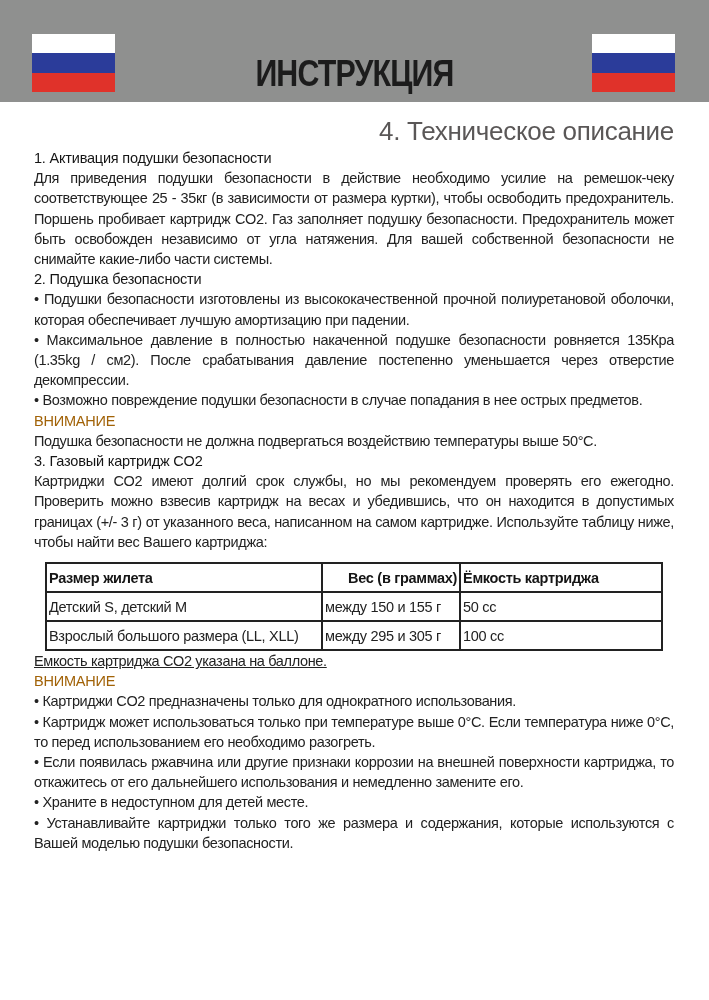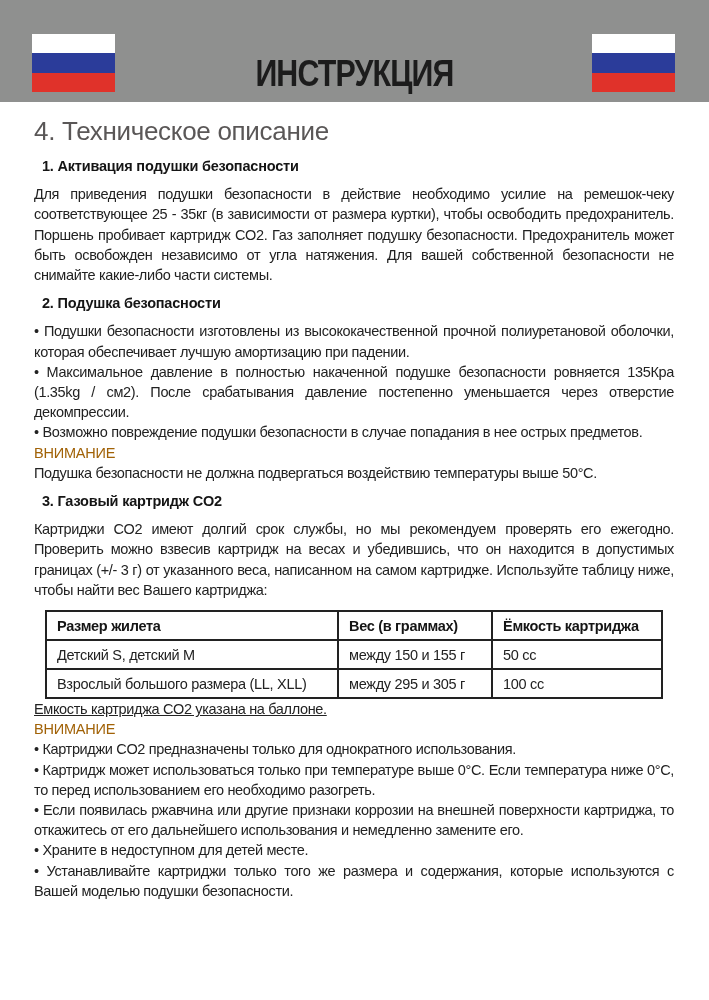--- a/index.html
+++ b/index.html
@@ -27,6 +27,7 @@
   .page-title {
     font-size: 26px; color: #5a5757; font-weight: normal; margin: 0; line-height: 34px;
     letter-spacing: -0.3px;
+    text-align: right;
   }
   .section-title {
     font-size: 14.5px; font-weight: bold; margin: 8px; line-height: 20.2px; color: #151515;

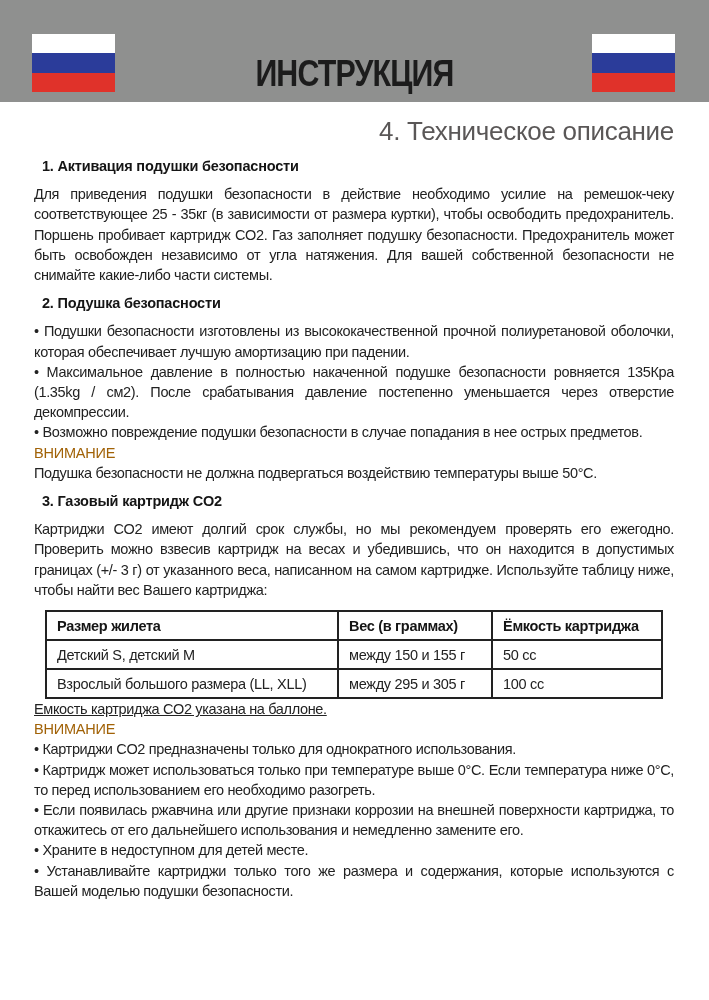--- a/index.html
+++ b/index.html
@@ -30,7 +30,7 @@
     text-align: right;
   }
   .section-title {
-    font-size: 14.5px; font-weight: bold; margin: 8px; line-height: 20.2px; color: #151515;
+    font-size: 14.5px; font-weight: normal; margin: 0; line-height: 20.2px; color: #151515;
     letter-spacing: -0.2px;
   }
   p {

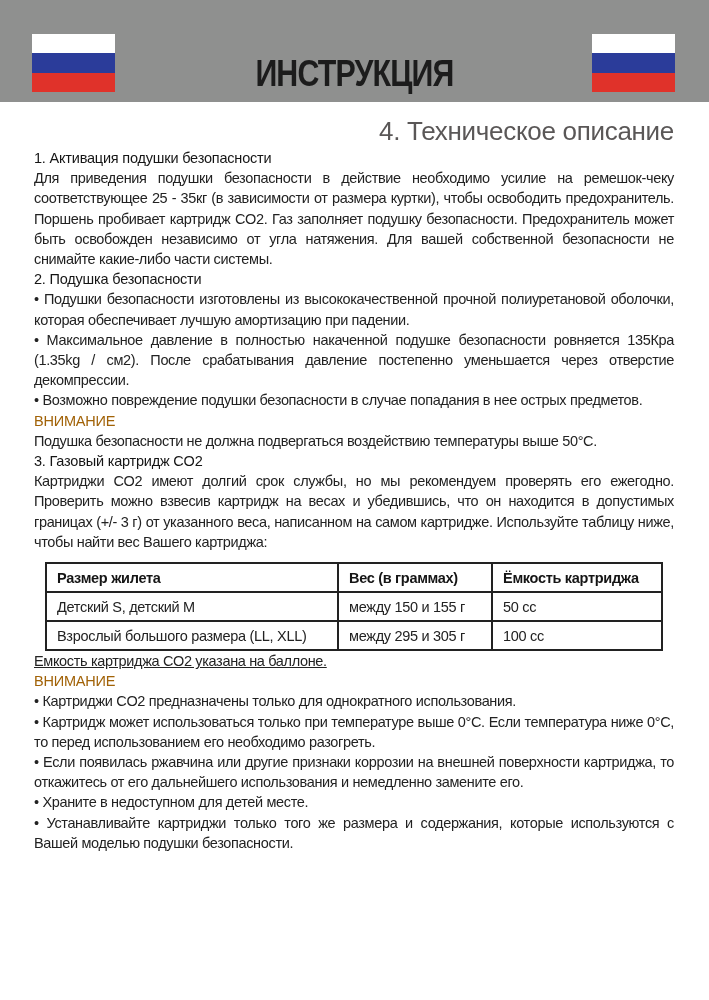--- a/index.html
+++ b/index.html
@@ -43,7 +43,7 @@
     font-size: 14.5px; letter-spacing: -0.3px;
   }
   td, th {
-    border: 2px solid #222; height: 27px; padding: 0 10px; color: #222;
+    border: 2px solid #222; height: 27px; padding: 0 2px; color: #222;
   }
   th { font-weight: bold; text-align: left; color: #151515; }
   th.c, td.c { text-align: left; }

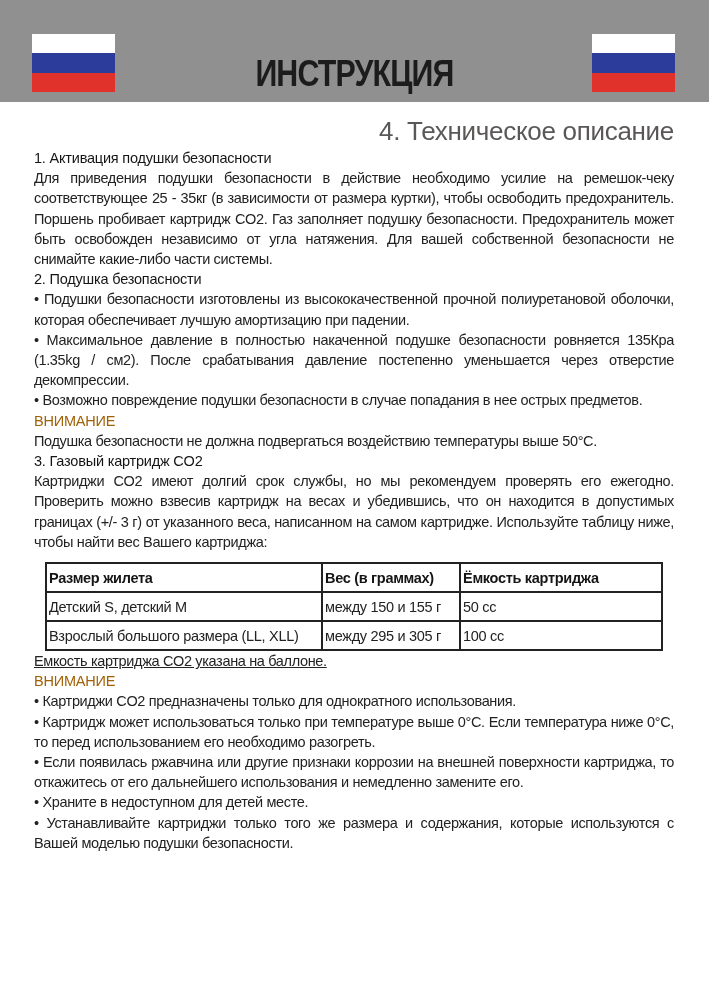--- a/index.html
+++ b/index.html
@@ -48,7 +48,7 @@
   th { font-weight: bold; text-align: left; color: #151515; }
   th.c, td.c { text-align: left; }
   .col1 { width: 270px; }
-  .col2 { width: 132px; }
+  .col2 { width: 132px; text-align: right; }
   .after-table { margin-top: 0; text-decoration: underline; }
 </style>
 </head>

